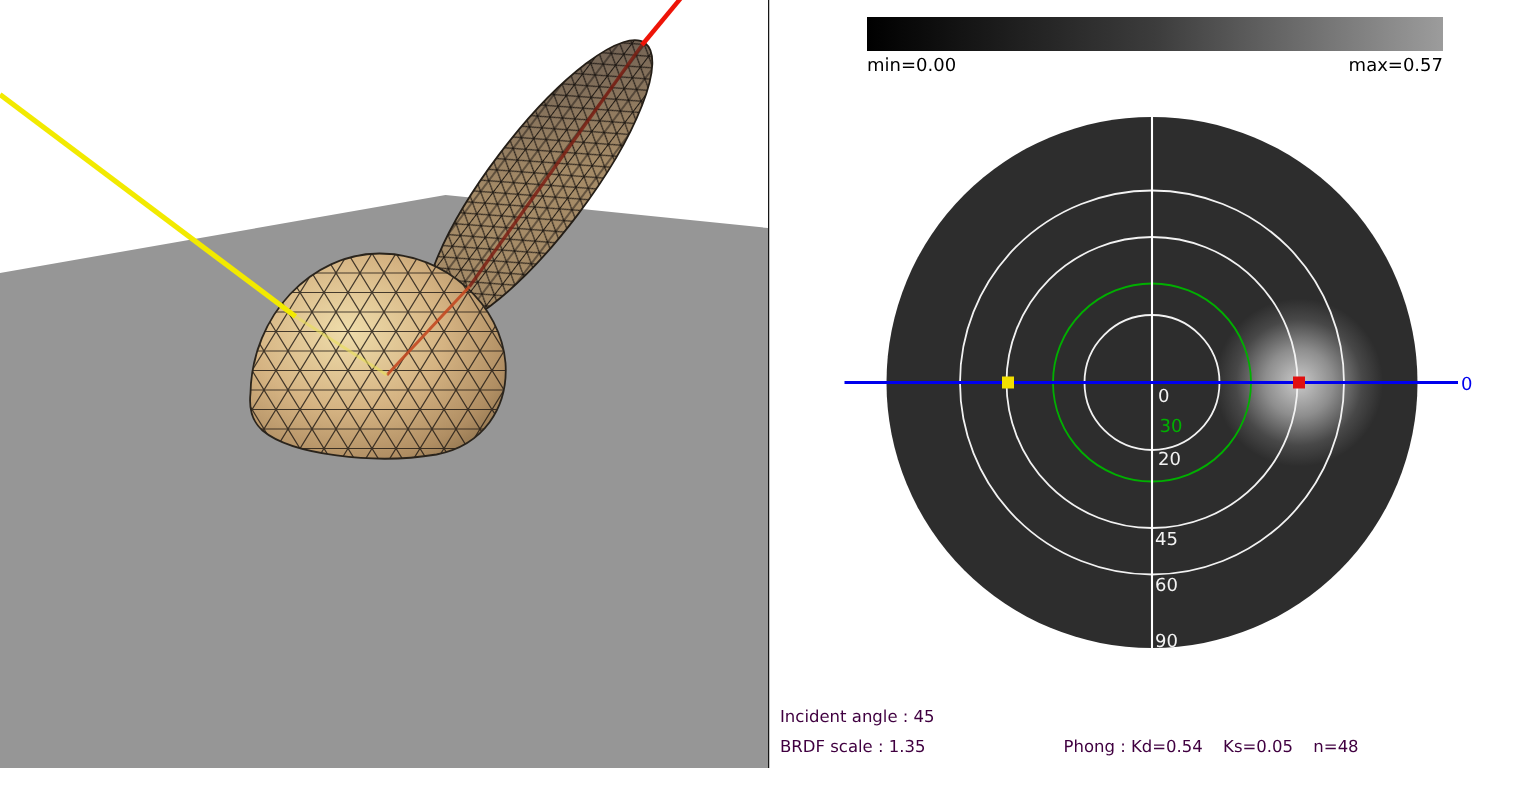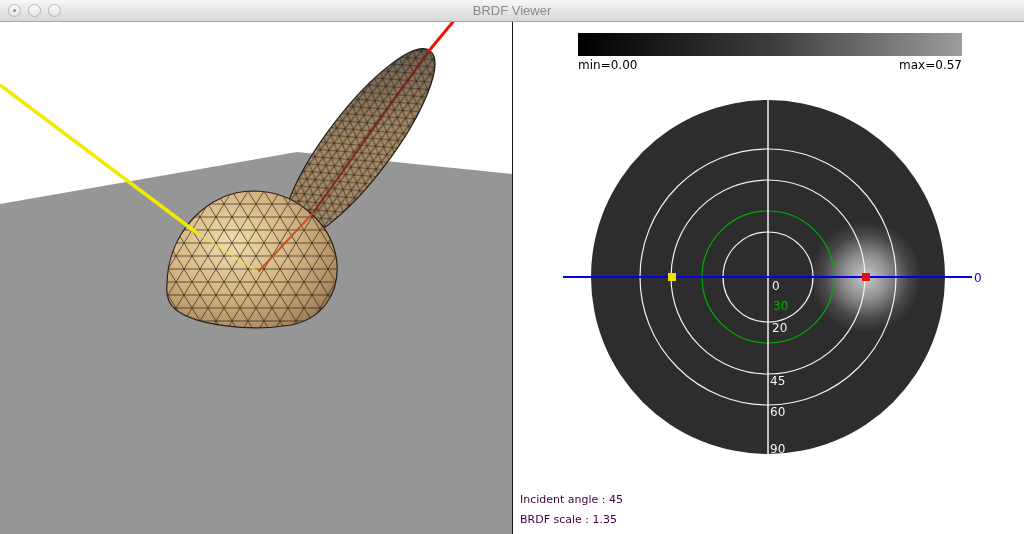--- a/index.html
+++ b/index.html
@@ -46,14 +46,6 @@
 
 <div class="window">
 
-  <div class="titlebar">
-    <div class="traffic">
-      <button class="light dot"></button>
-      <button class="light"></button>
-      <button class="light"></button>
-    </div>
-    <div class="title">BRDF Viewer</div>
-  </div>
 
   <div class="content">
 

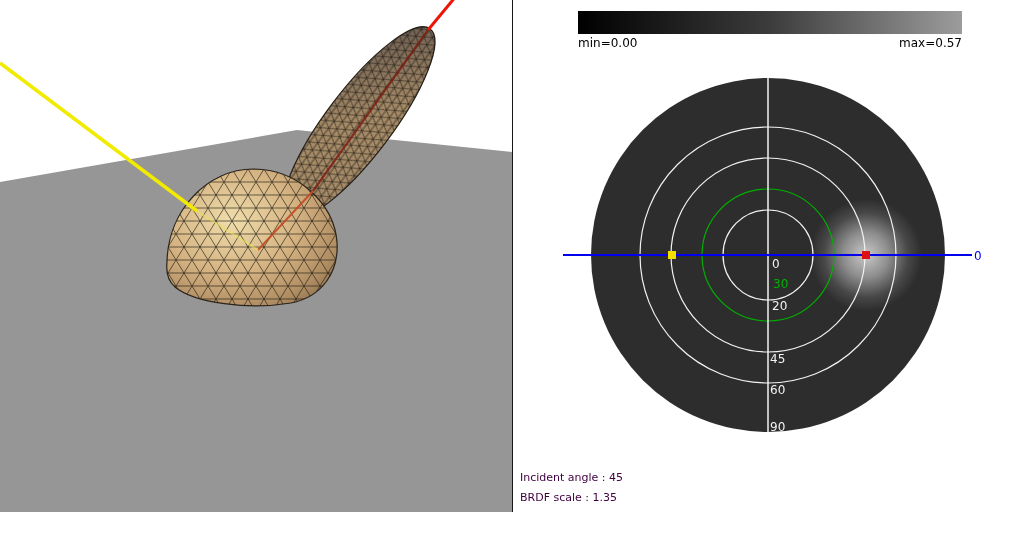--- a/index.html
+++ b/index.html
@@ -150,6 +150,11 @@
 
       <div class="status status-incident">Incident angle : 45</div>
       <div class="status status-scale">BRDF scale : 1.35</div>
+      <div class="status status-phong">
+        <span>Phong : Kd=0.54</span>
+        <span>Ks=0.05</span>
+        <span>n=48</span>
+      </div>
     </div>
 
   </div>

